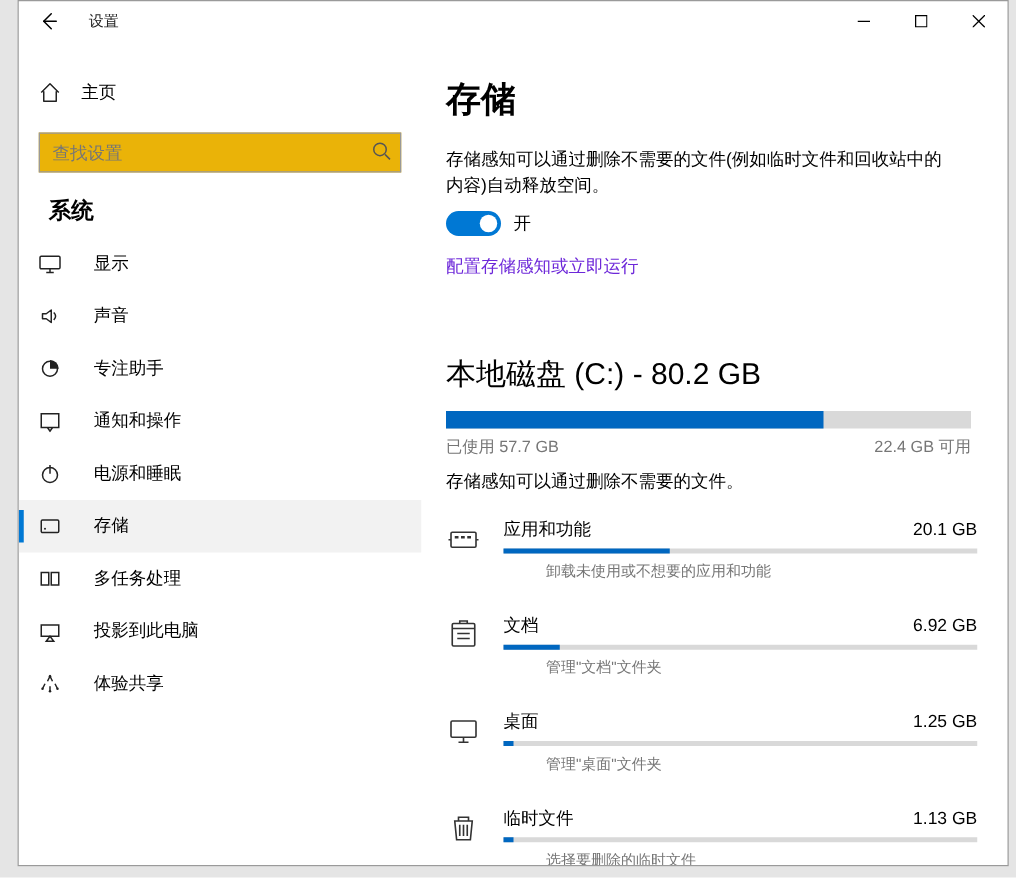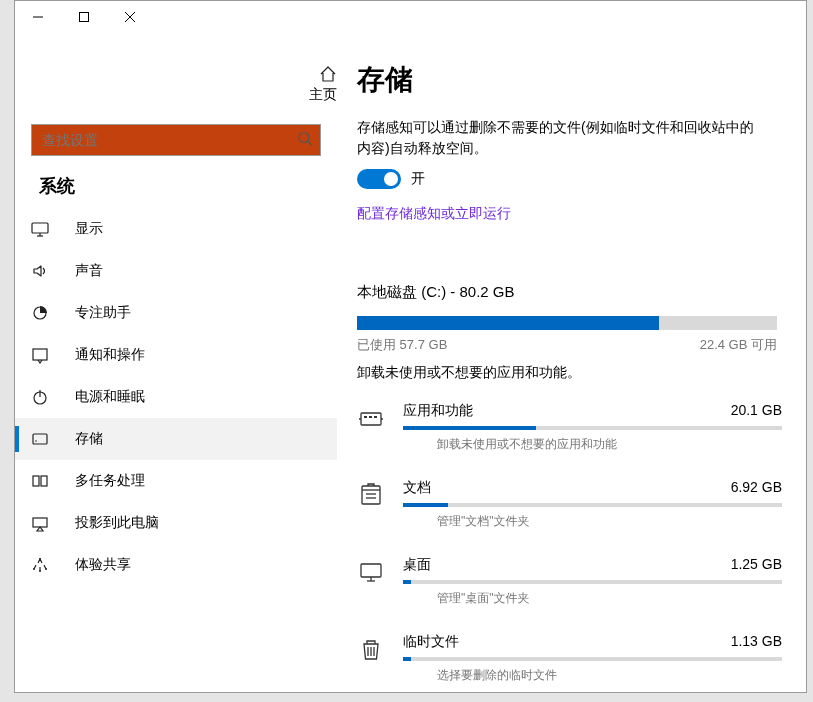--- a/index.html
+++ b/index.html
@@ -226,6 +226,15 @@
 
 <div class="window">
   <div class="titlebar">
+    <div class="titlebar-left">
+      <div class="back-btn">
+        <svg width="16" height="16" viewBox="0 0 16 16">
+            <path d="M10 2 L4 8 L10 14" stroke="#000" stroke-width="1.2" fill="none" stroke-linecap="round" stroke-linejoin="round"></path>
+            <line x1="4" y1="8" x2="14" y2="8" stroke="#000" stroke-width="1.2" stroke-linecap="round"></line>
+          </svg>
+      </div>
+      <span class="win-title">设置</span>
+    </div>
     <div class="winctrls">
       <div class="winctrl">
         <svg width="10" height="10">

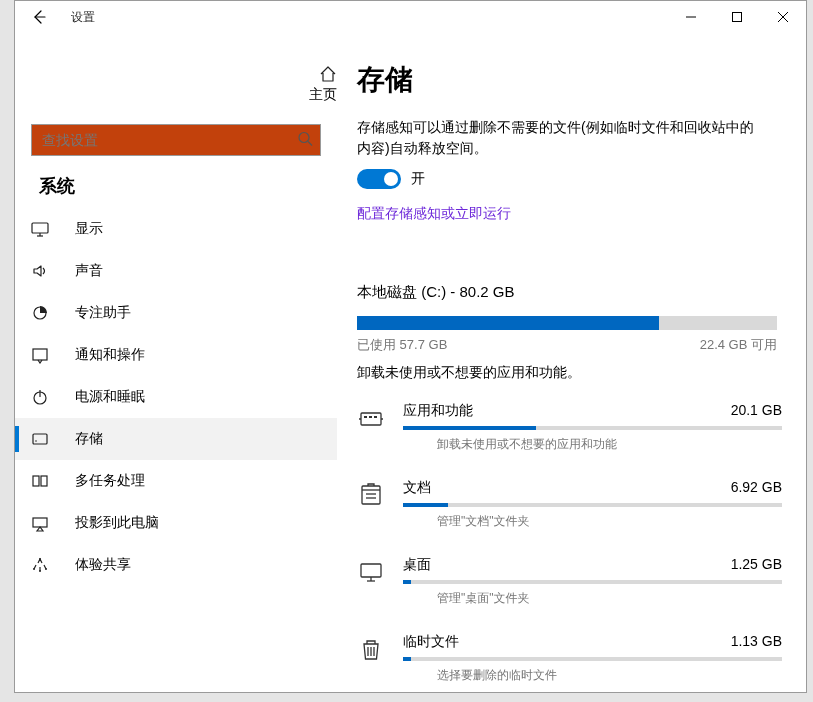--- a/index.html
+++ b/index.html
@@ -60,11 +60,10 @@
   }
   .home-row {
     display: flex;
-    align-items: flex-end;
-    gap: 0;
+    align-items: flex-start;
+    gap: 16px;
     padding: 8px 0 8px 16px;
     cursor: pointer;
-    flex-direction: column;
   }
   .home-row .label { font-size: 14px; }
   .search-wrap {

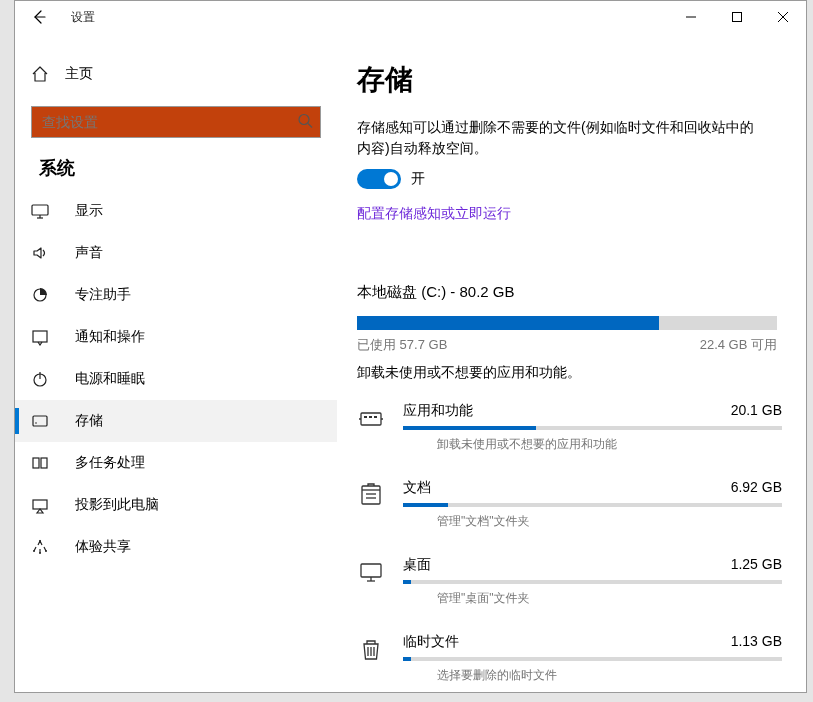--- a/index.html
+++ b/index.html
@@ -77,7 +77,7 @@
     padding: 0 34px 0 10px;
     font-size: 14px;
     font-family: inherit;
-    background: #c2410c;
+    background: #eab308;
   }
   .search::placeholder { color: #767676; }
   .search-icon {

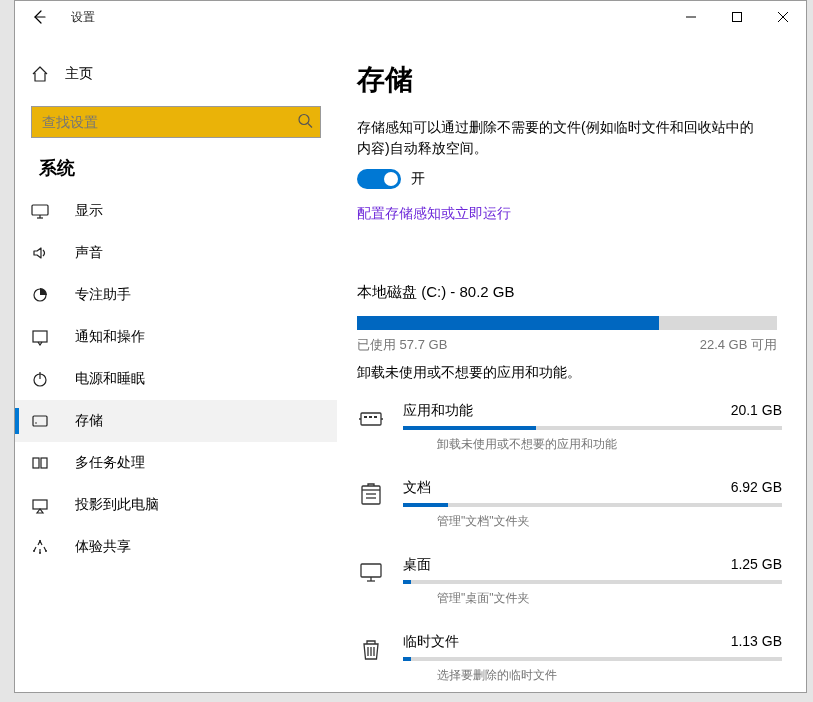--- a/index.html
+++ b/index.html
@@ -155,7 +155,7 @@
     display: inline-block;
   }
   .disk-title {
-    font-size: 15px;
+    font-size: 24px;
     font-weight: 400;
     margin-top: 60px;
     margin-bottom: 14px;

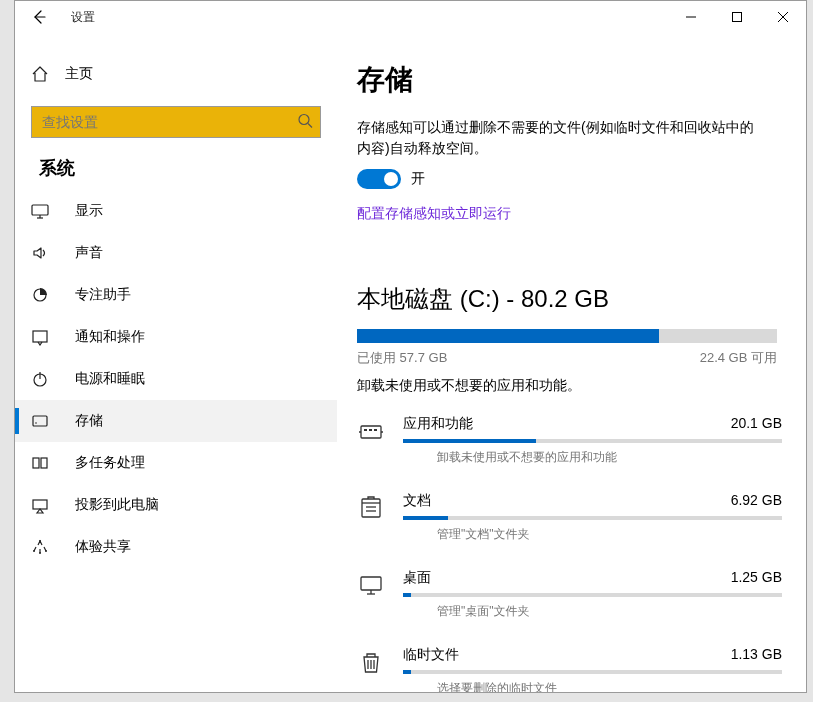--- a/index.html
+++ b/index.html
@@ -391,7 +391,7 @@
         <span>22.4 GB 可用</span>
       </div>
 
-      <div class="usage-note">卸载未使用或不想要的应用和功能。</div>
+      <div class="usage-note">存储感知可以通过删除不需要的文件。</div>
 
       <div id="cat-list">
           <div class="cat">

